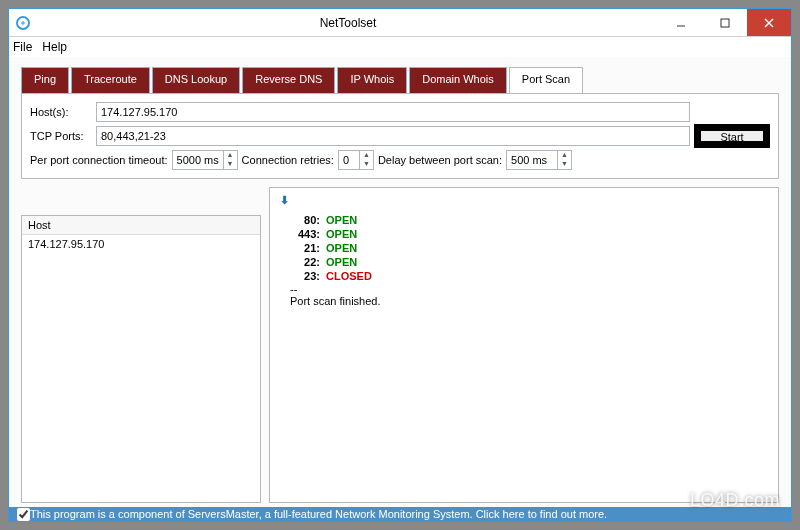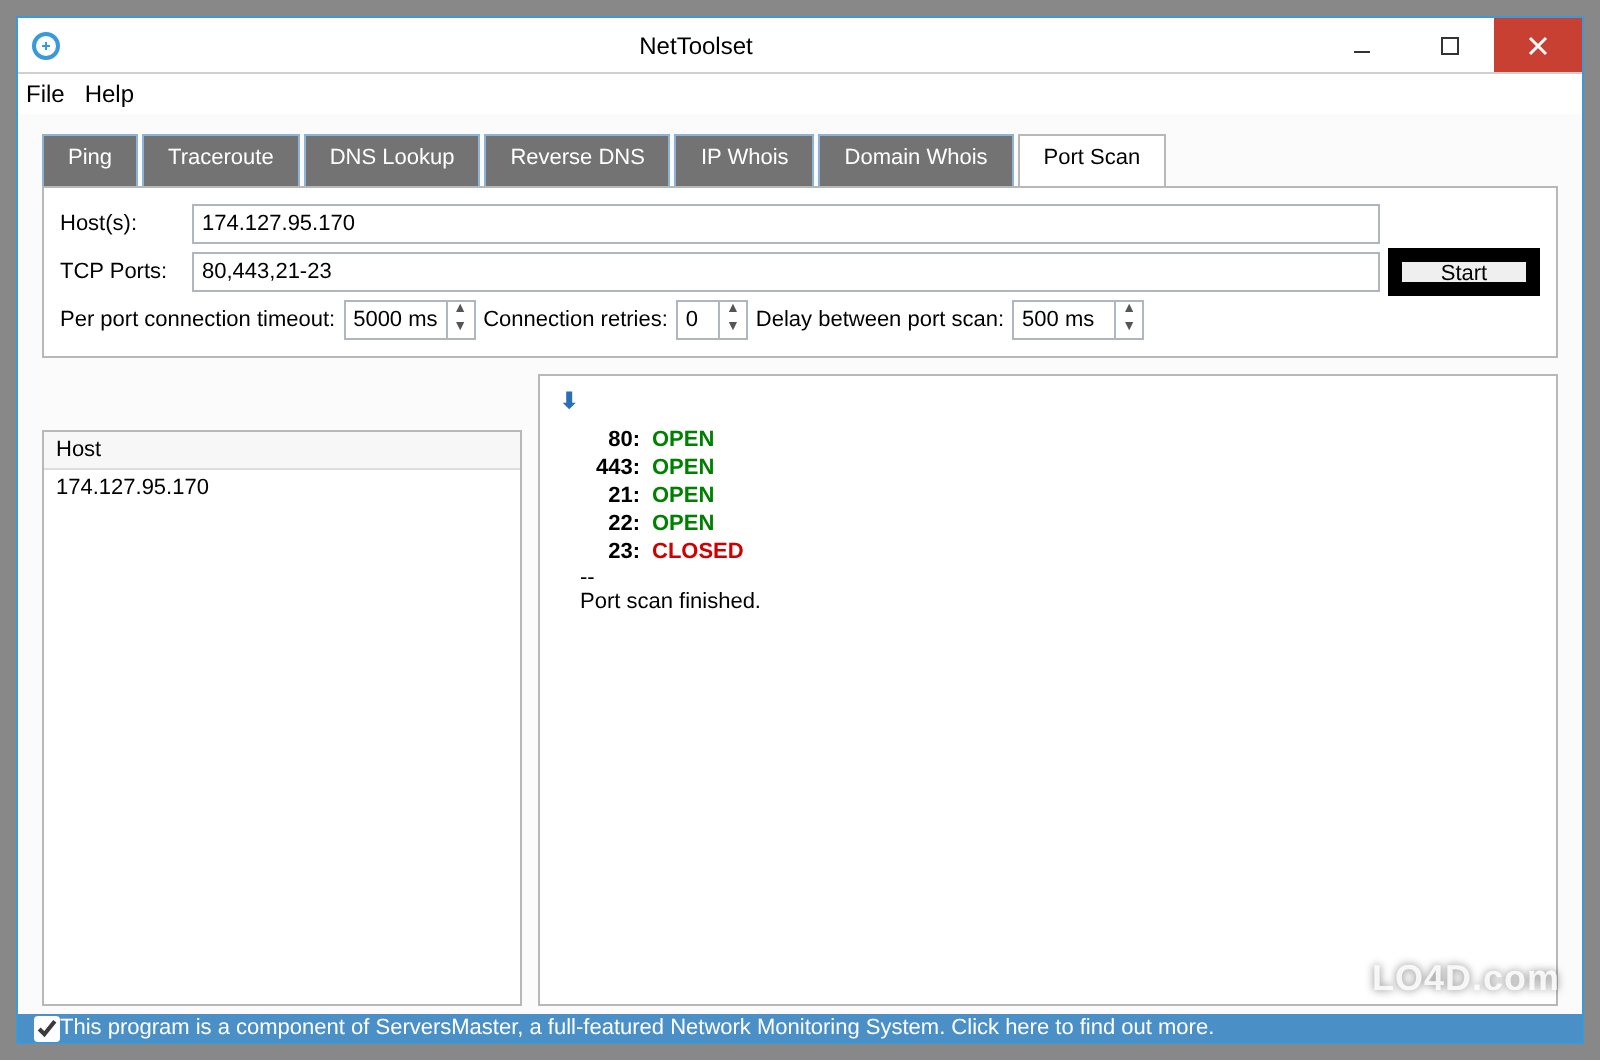--- a/index.html
+++ b/index.html
@@ -15,7 +15,7 @@
 .menubar span { cursor: default; }
 .content { flex: 1; padding: 10px 12px 4px 12px; display: flex; flex-direction: column; background: #fbfbfb; }
 .tabs { display: flex; height: 26px; }
-.tab { padding: 5px 12px; font-size: 11px; border: 1px solid #8db4d6; border-bottom: none; margin-right: 2px; background: #737373; color: #fff; cursor: default; }
+.tab { padding: 5px 12px; font-size: 11px; border: 1px solid #8db4d6; border-bottom: none; margin-right: 2px; background: #7f1d1d; color: #fff; cursor: default; }
 .tab.active { background: #fff; color: #000; border-color: #b8b8b8; }
 .panel { border: 1px solid #b8b8b8; padding: 8px; background: #fff; }
 .formrow { display: flex; align-items: center; margin-bottom: 4px; gap: 4px; }

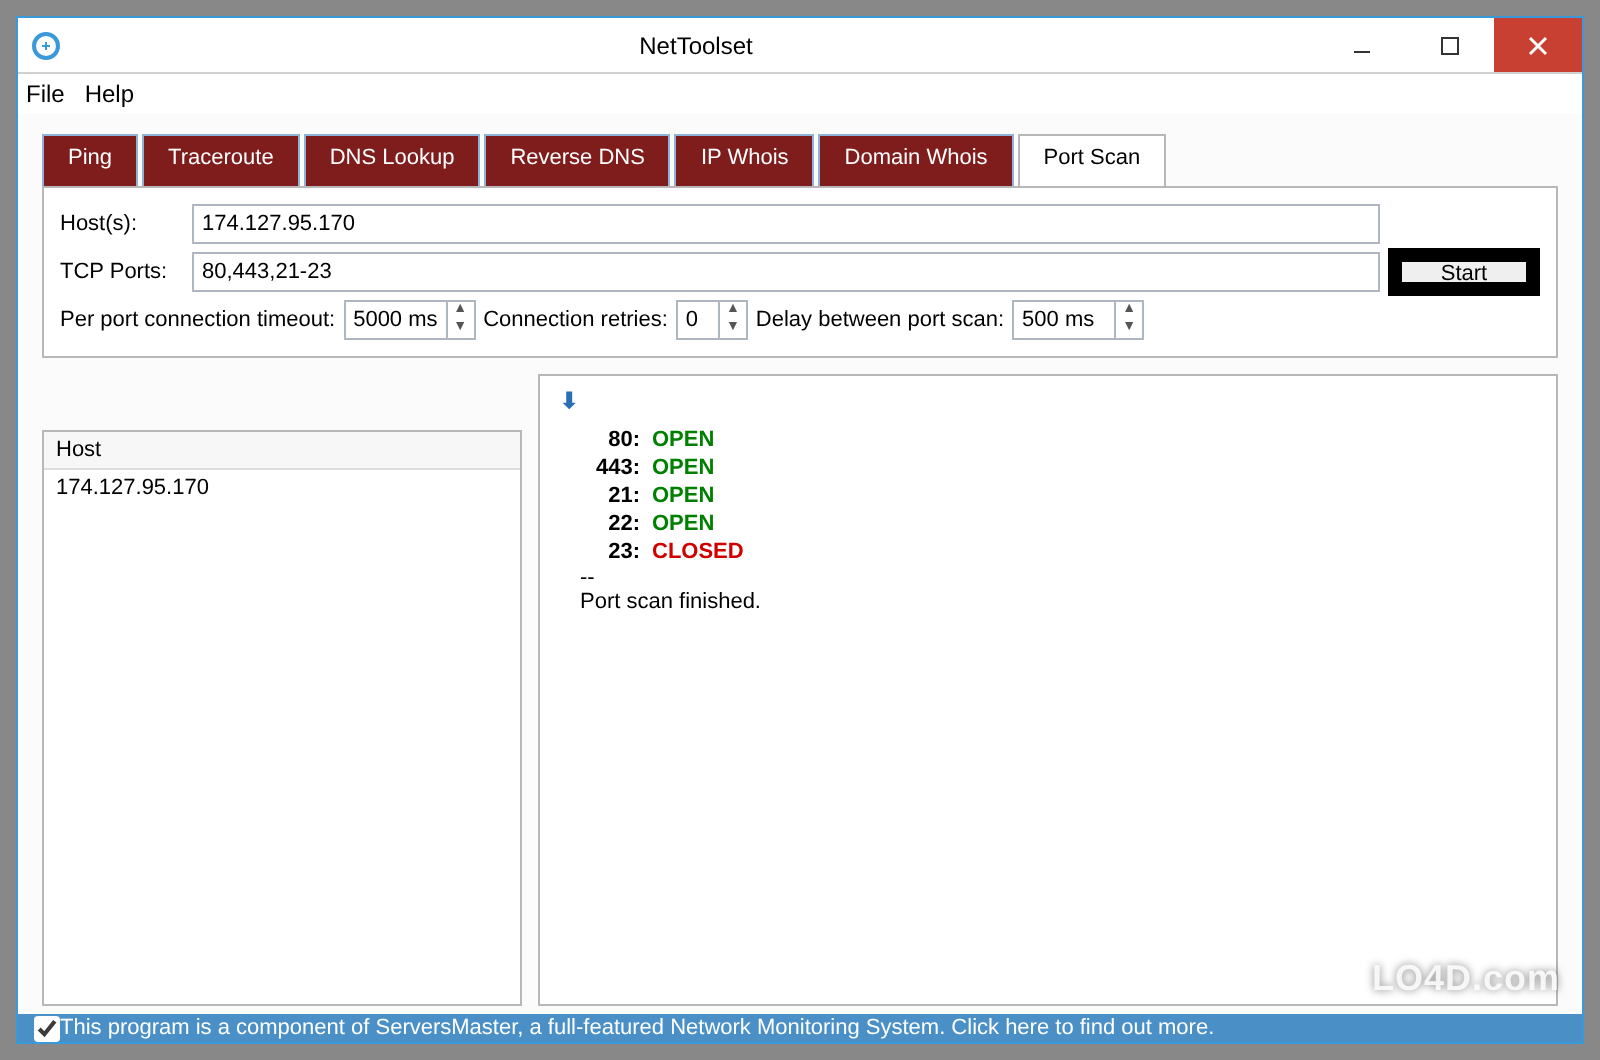--- a/index.html
+++ b/index.html
@@ -42,7 +42,7 @@
 .resultpane .closed { color: #d00000; font-weight: bold; }
 .footer { height: 14px; background: #4a90c7; color: #fff; display: flex; align-items: center; padding: 0 8px; gap: 0; font-size: 11px; }
 .footer input[type=checkbox] { accent-color: #fff; }
-.watermark { position: absolute; bottom: 30px; right: 20px; color: rgba(255,255,255,0.85); font-size: 18px; font-weight: 700; text-shadow: 0 0 4px rgba(0,0,0,0.5); letter-spacing: 0.5px; pointer-events: none; }
+.watermark { position: absolute; bottom: 19px; right: 20px; color: rgba(255,255,255,0.85); font-size: 18px; font-weight: 400; text-shadow: 0 0 4px rgba(0,0,0,0.5); letter-spacing: 0.5px; pointer-events: none; }
 </style>
 </head>
 <body>

